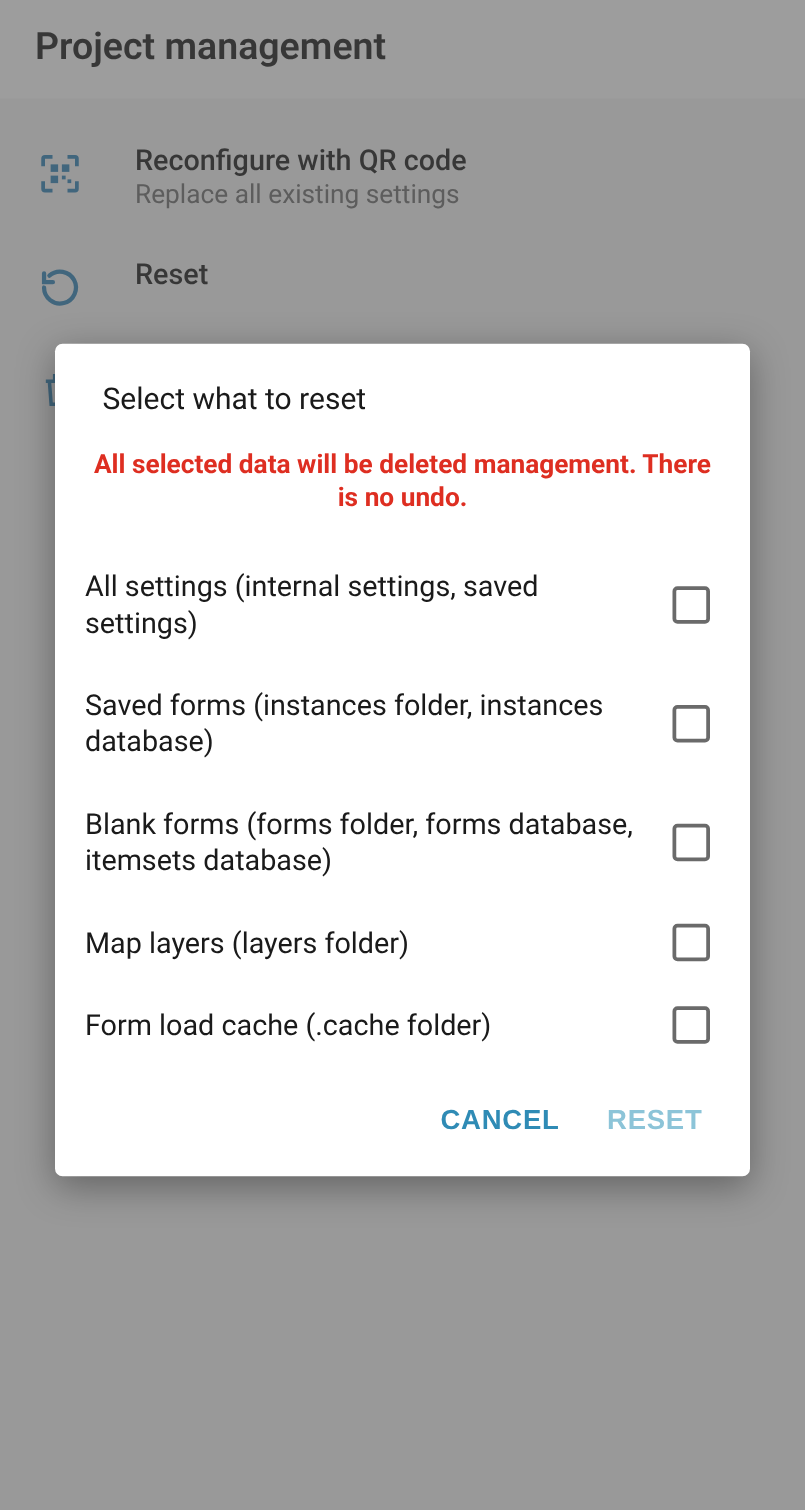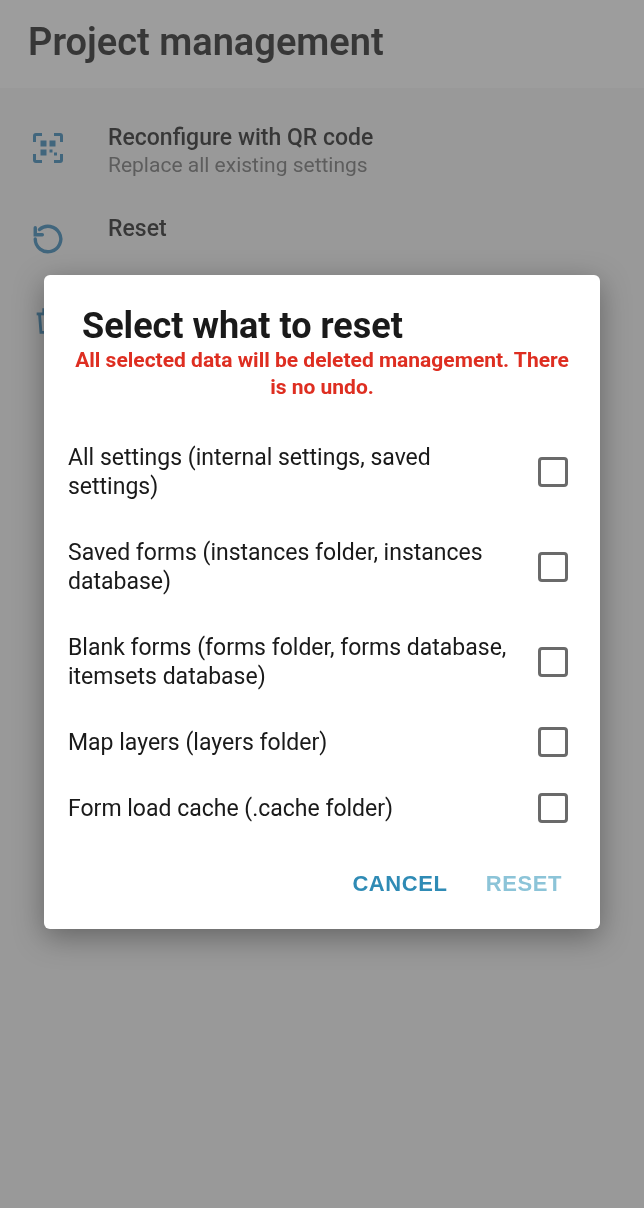--- a/index.html
+++ b/index.html
@@ -11,7 +11,7 @@
     padding: 20px 28px 24px 28px;
   }
   .header h1 {
-    font-size: 38px;
+    font-size: 30px;
     font-weight: 600;
     color: #1a1a1a;
   }

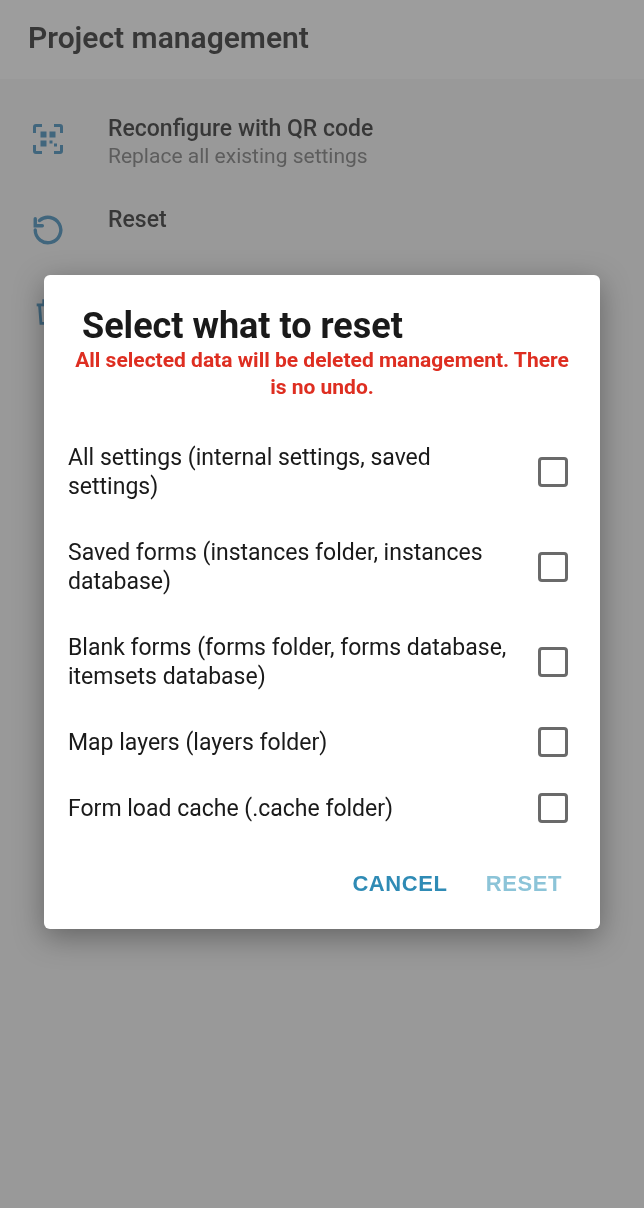--- a/index.html
+++ b/index.html
@@ -65,10 +65,11 @@
     padding: 30px 24px 24px 24px;
   }
   .dialog-title {
-    font-size: 36px;
-    font-weight: 700;
+    font-size: 24px;
+    font-weight: 400;
     color: #1a1a1a;
     padding-left: 14px;
+    margin-bottom: 26px;
   }
   .dialog-warning {
     color: #de2e21;

